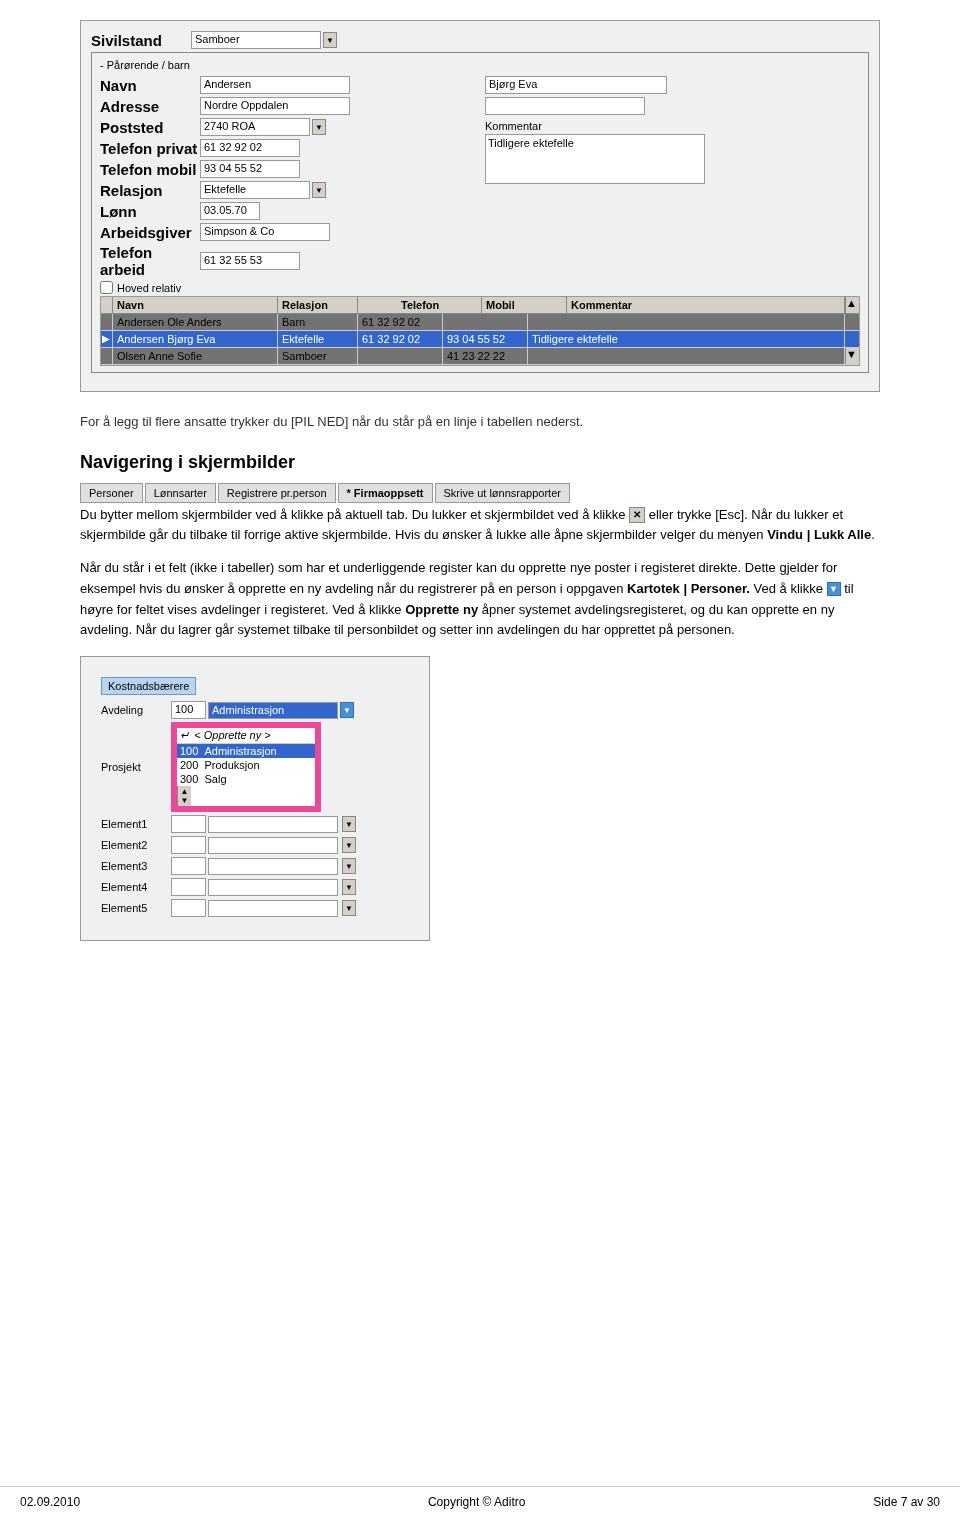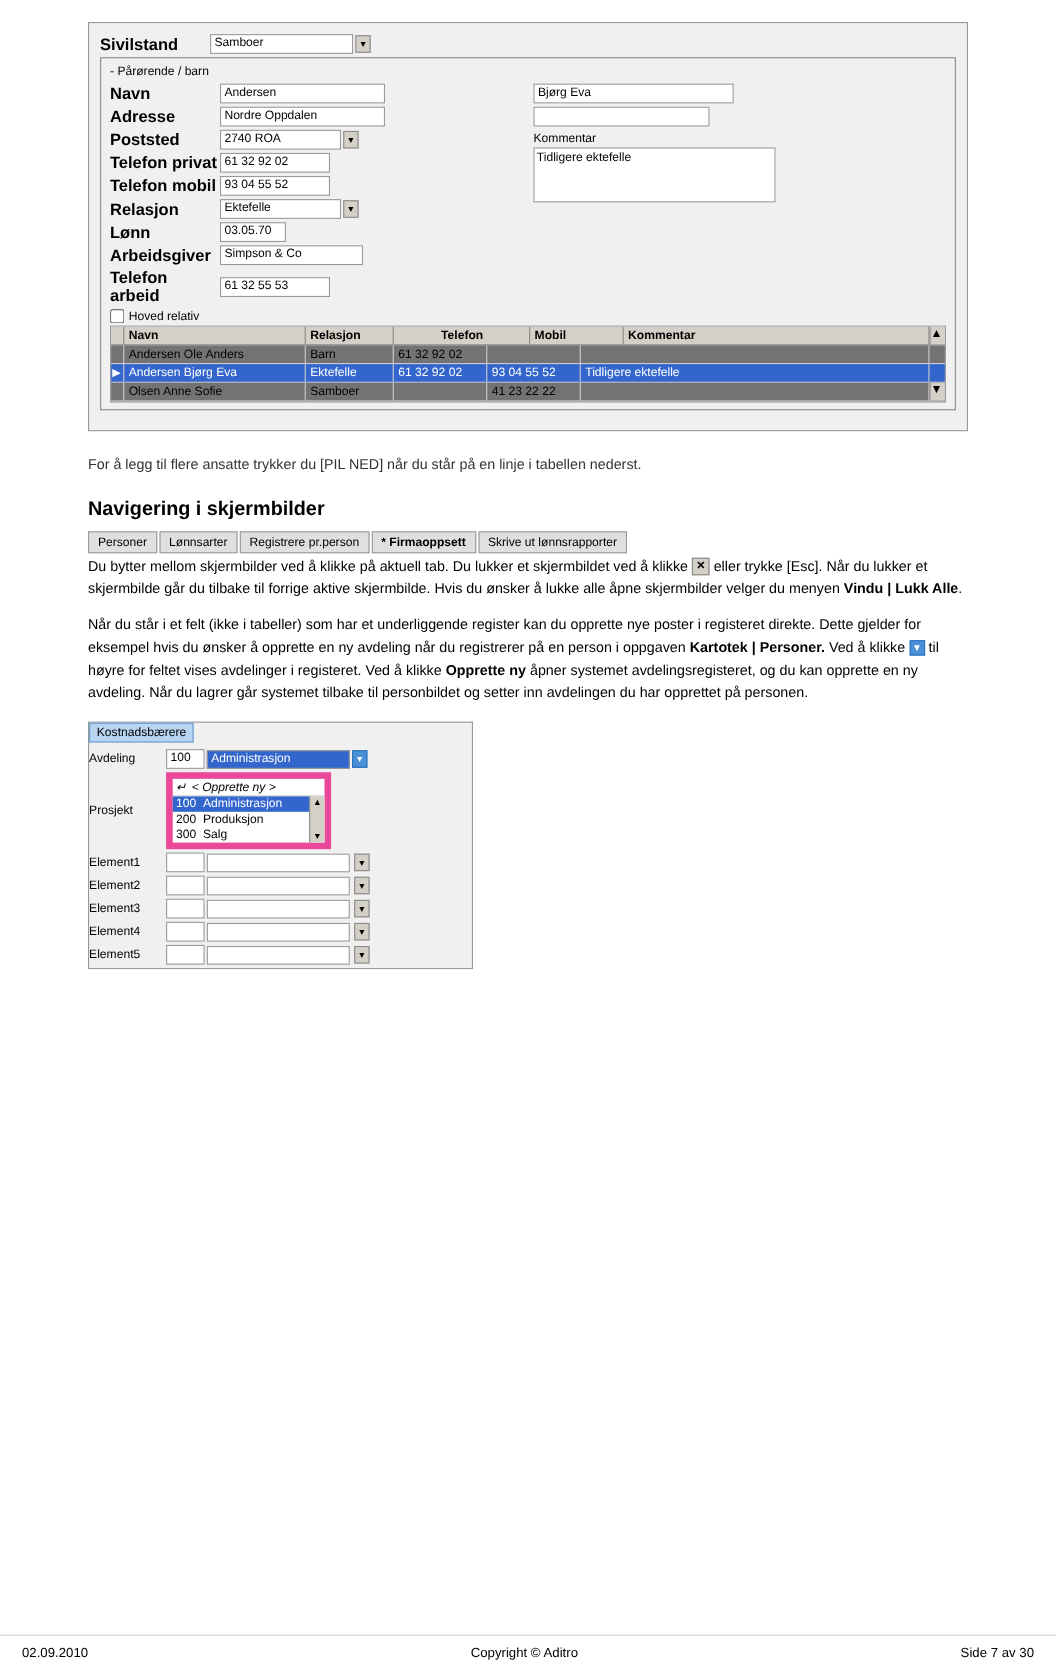--- a/index.html
+++ b/index.html
@@ -221,7 +221,7 @@
     .form-screenshot2 {
       border: 1px solid #999;
       background: #f0f0f0;
-      padding: 0;
+      padding: 20px;
       margin-top: 15px;
       font-size: 11px;
       width: 350px;

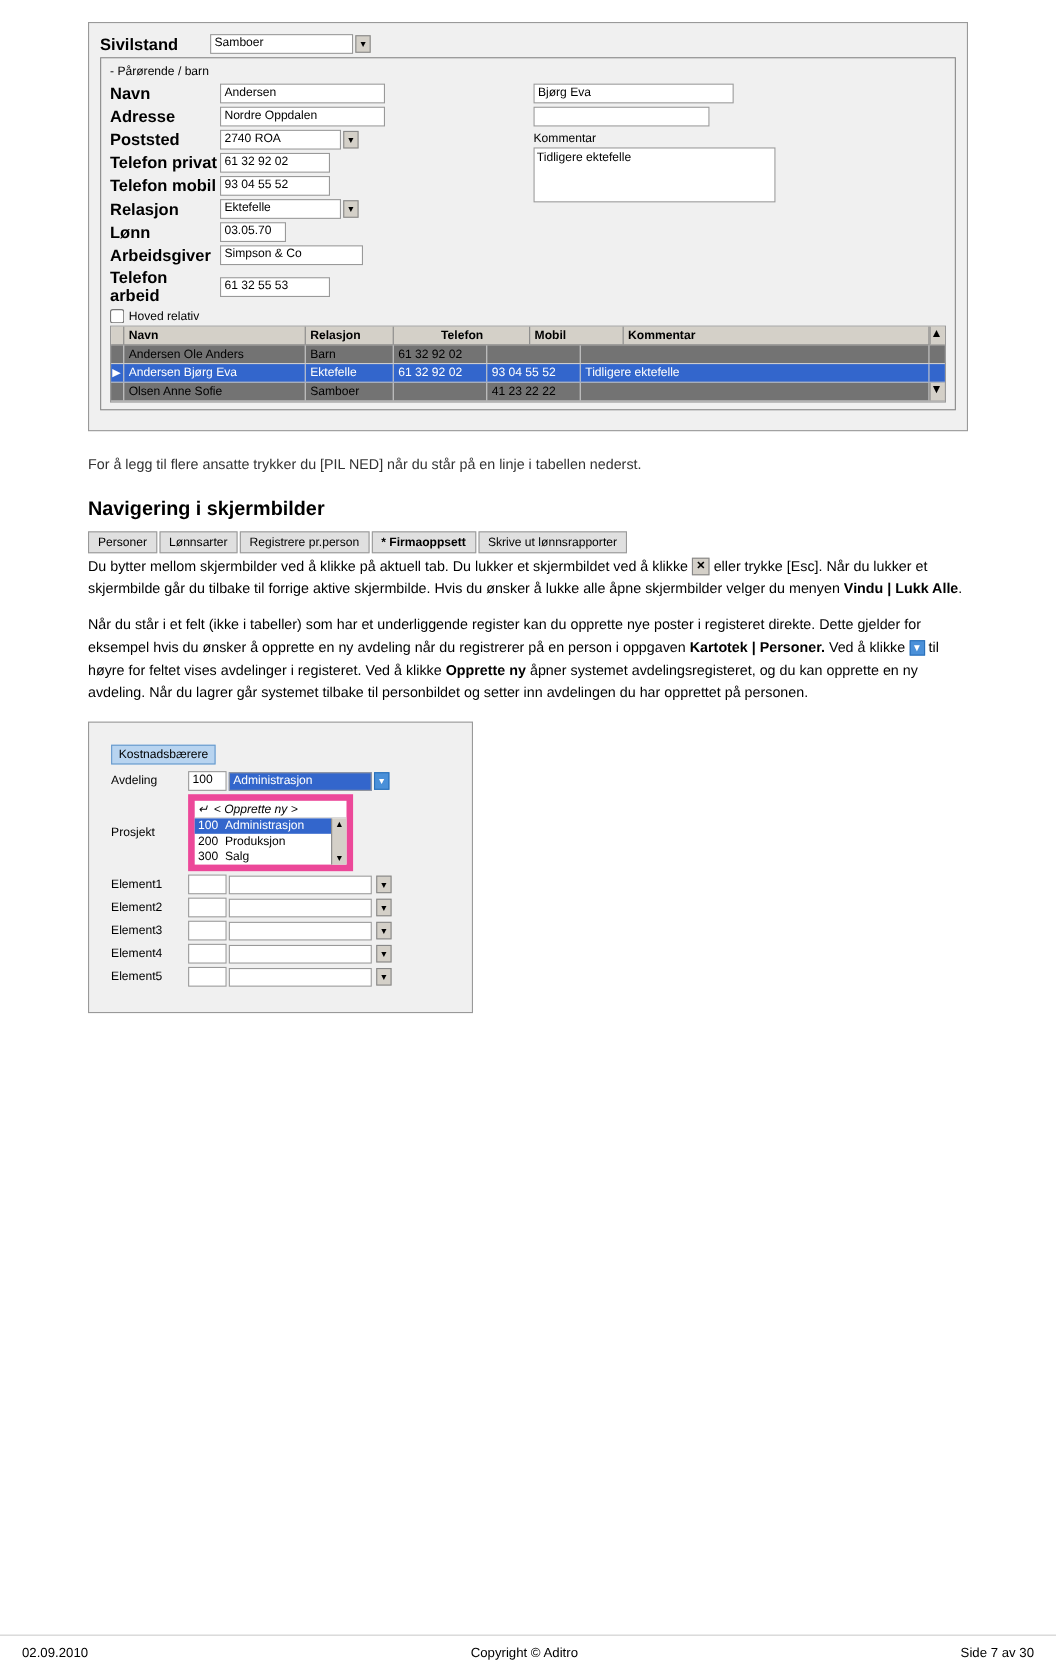--- a/index.html
+++ b/index.html
@@ -494,7 +494,7 @@
             <span>&lt; Opprette ny &gt;</span>
           </div>
 
-          <div style="display:flex;">
+          <div style="display:flex;flex-direction:column;">
             <div style="flex:1;">
               <div class="form2-select-item selected">
                 <span>100</span>&nbsp;&nbsp;<span>Administrasjon</span>

